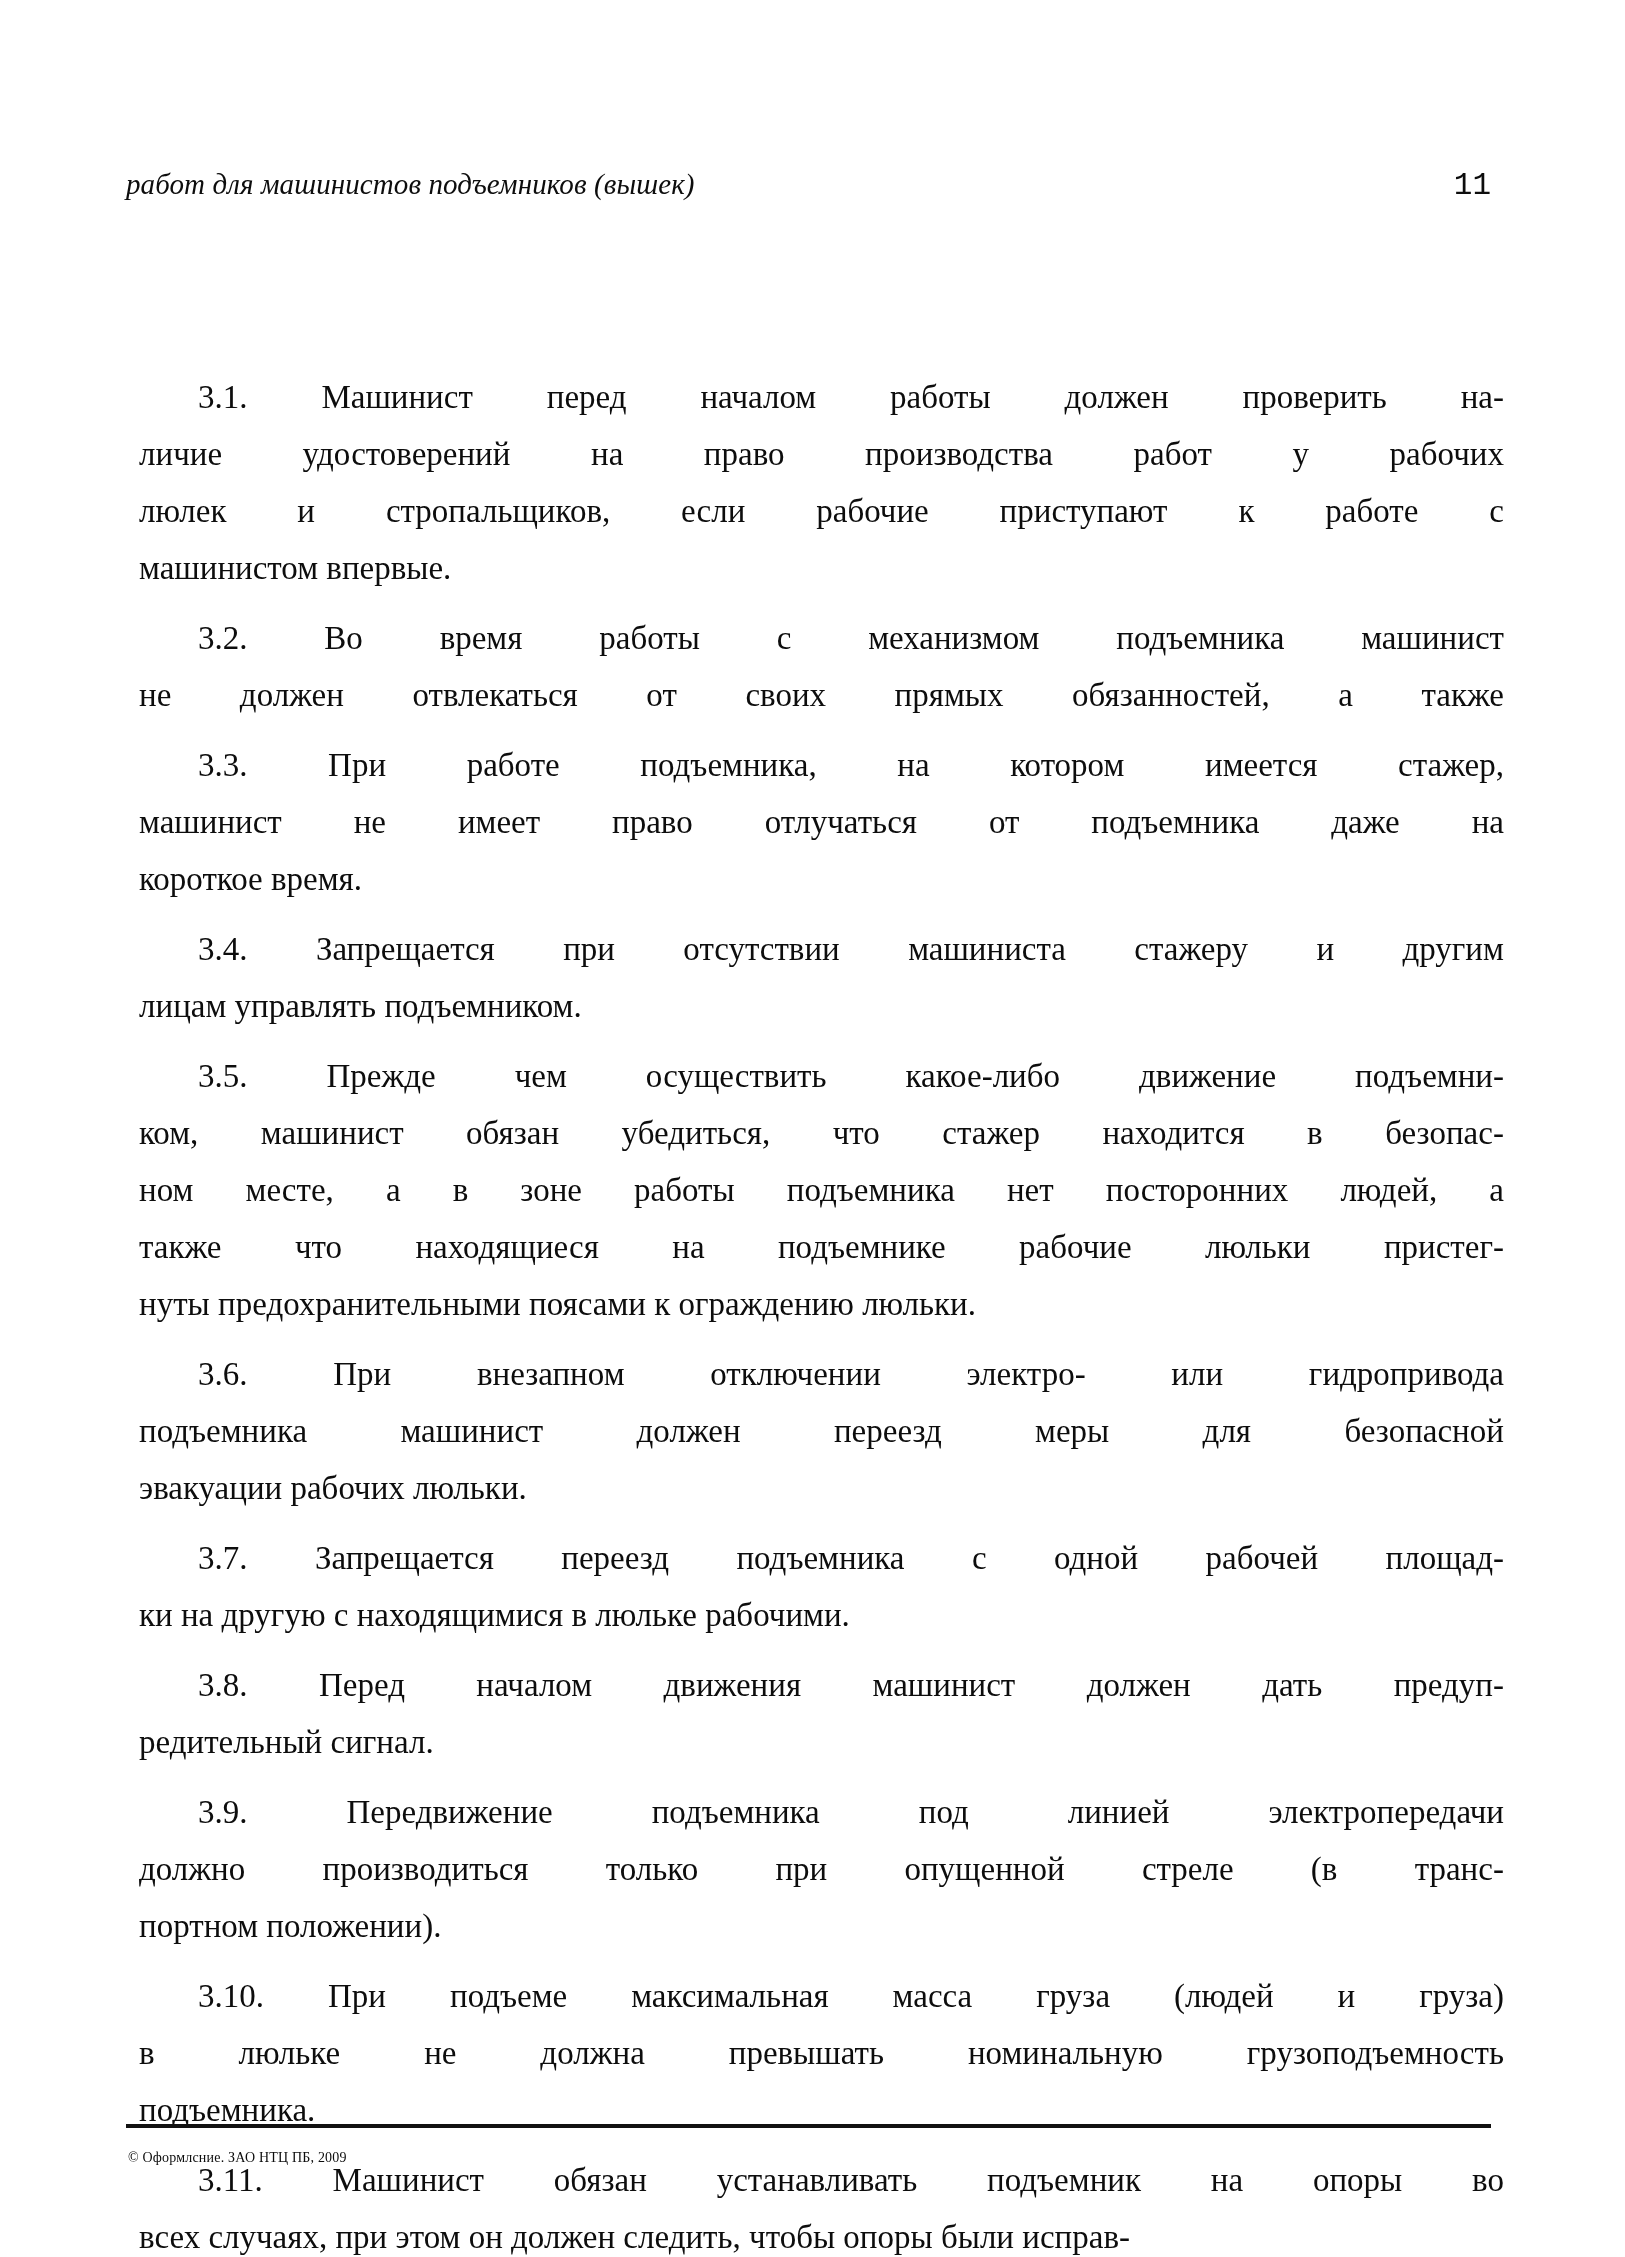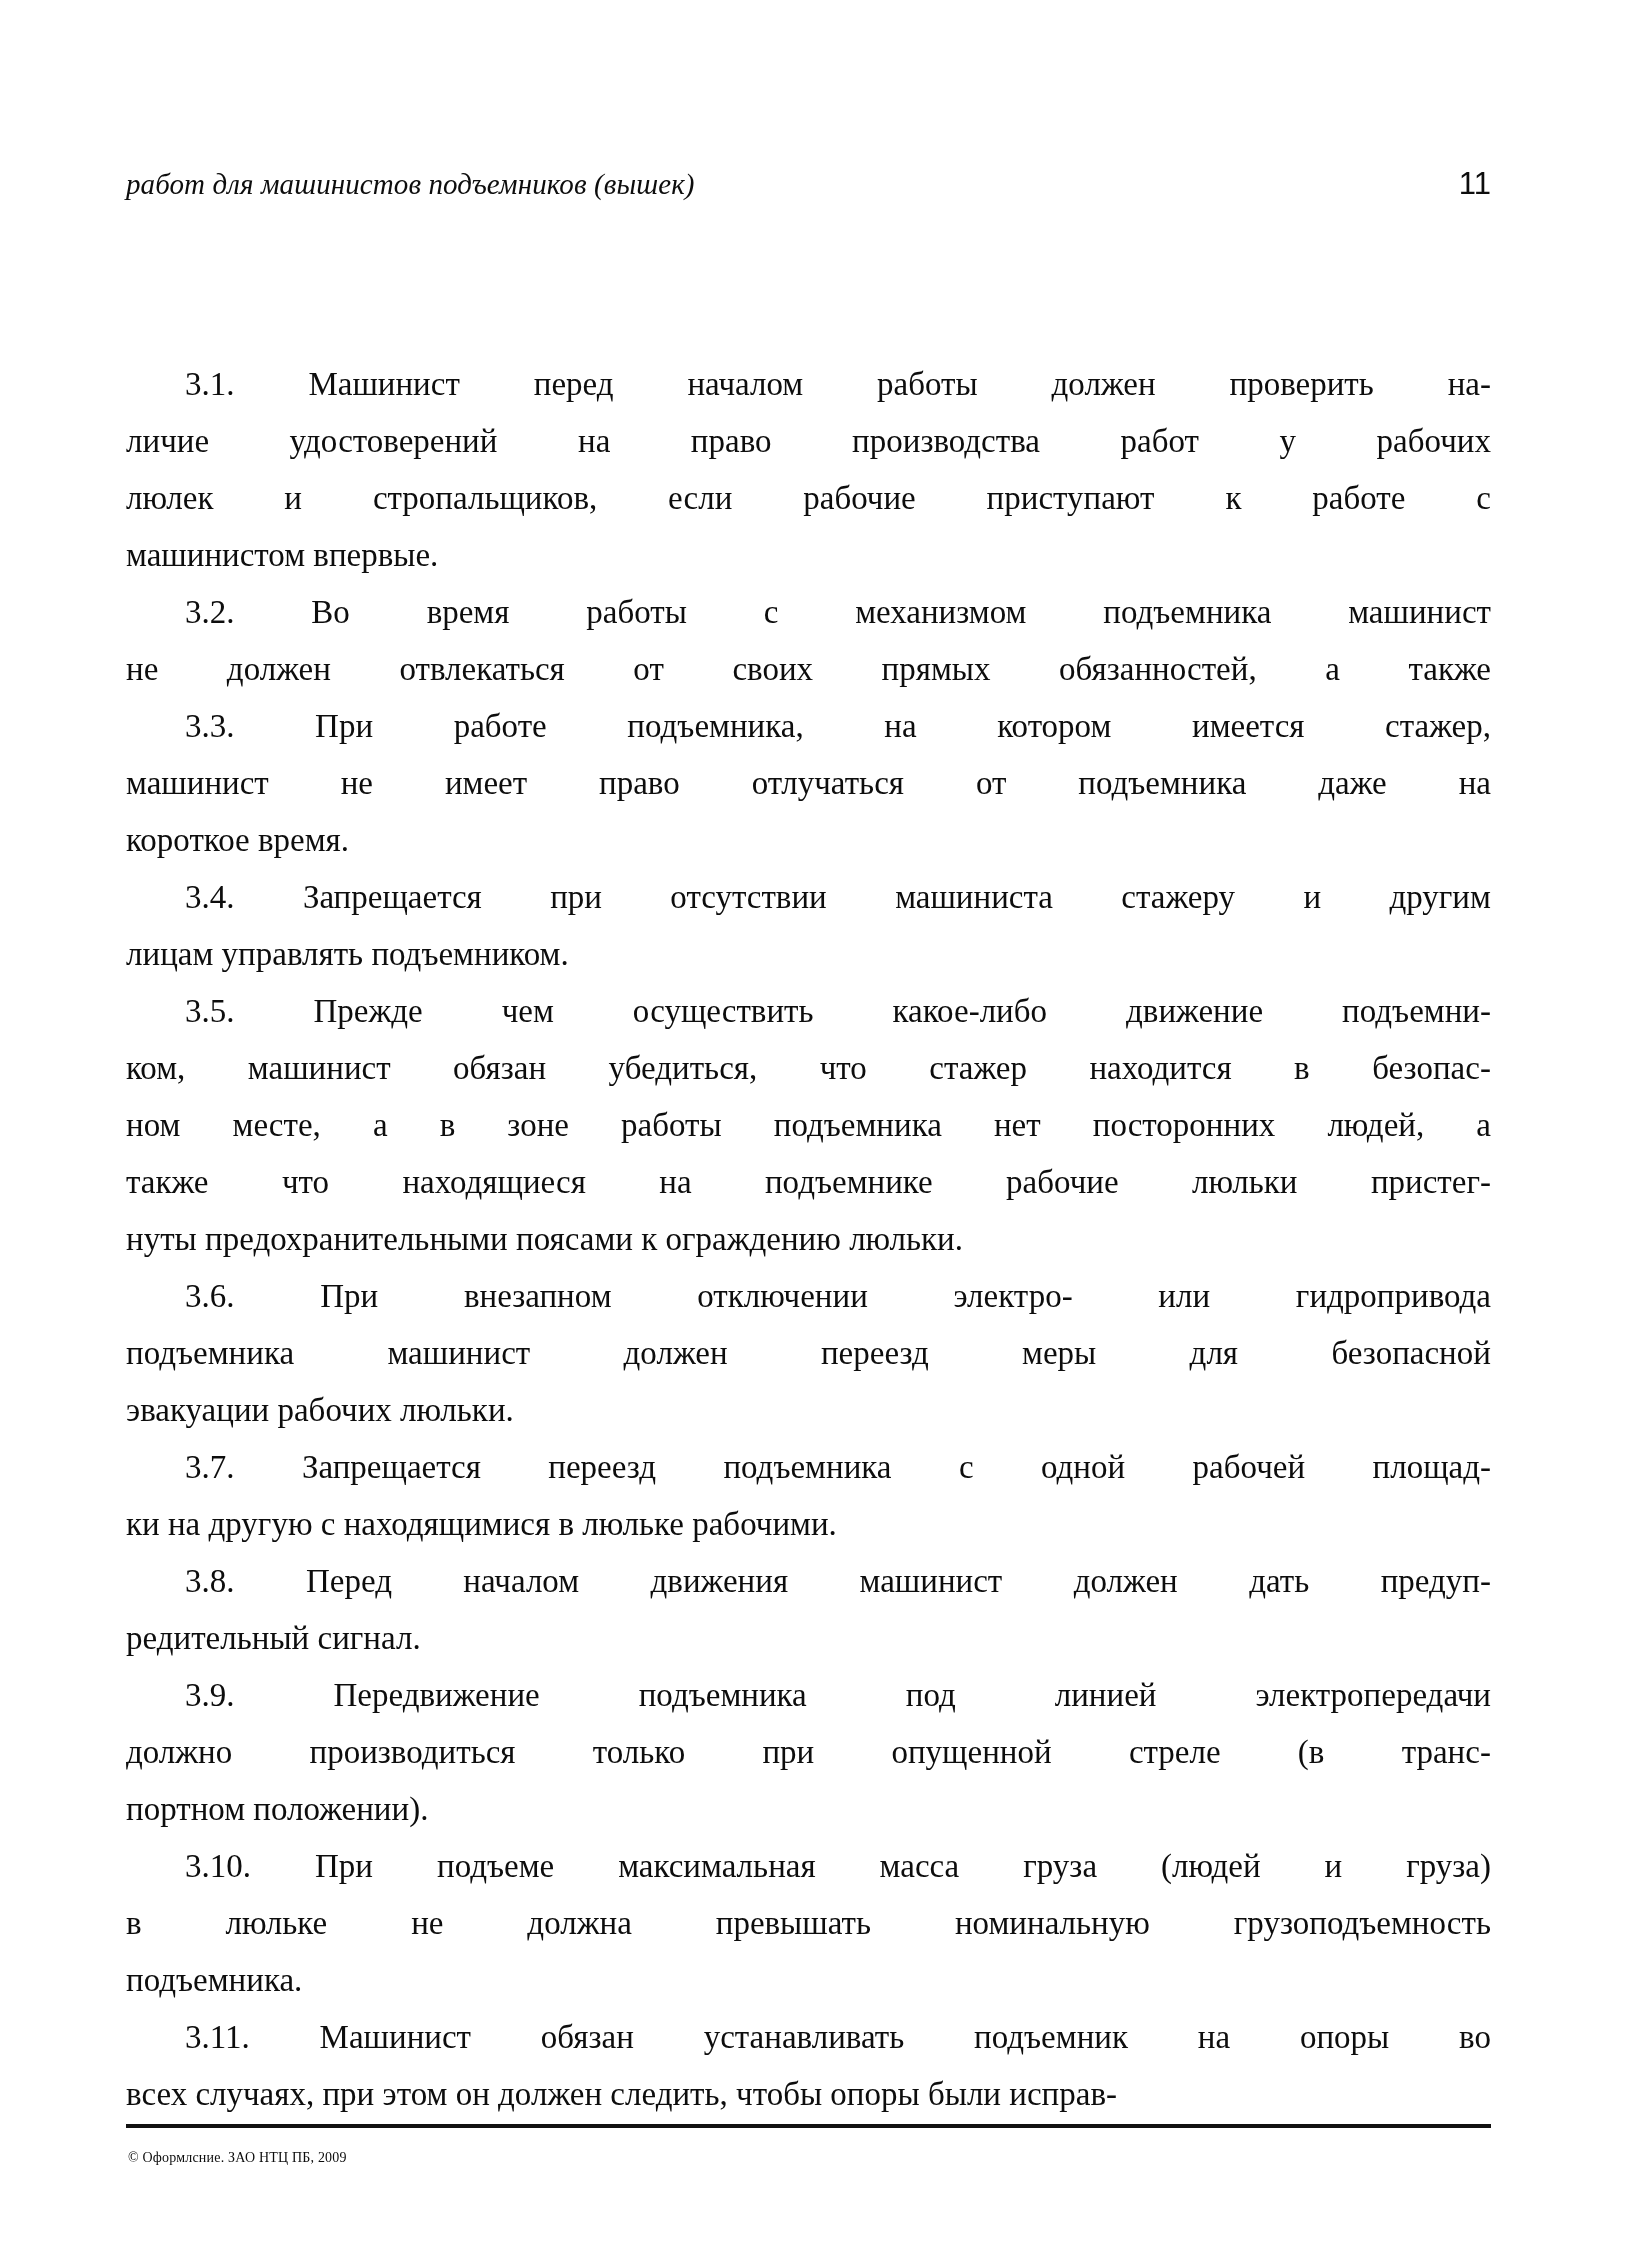--- a/index.html
+++ b/index.html
@@ -52,7 +52,7 @@
   .runhead-folio {
     font-size: 31px;
     line-height: 32.5px;
-    font-family: Liberation Sans, sans-serif;
+    font-family: Liberation Mono, monospace;
   }
 
   

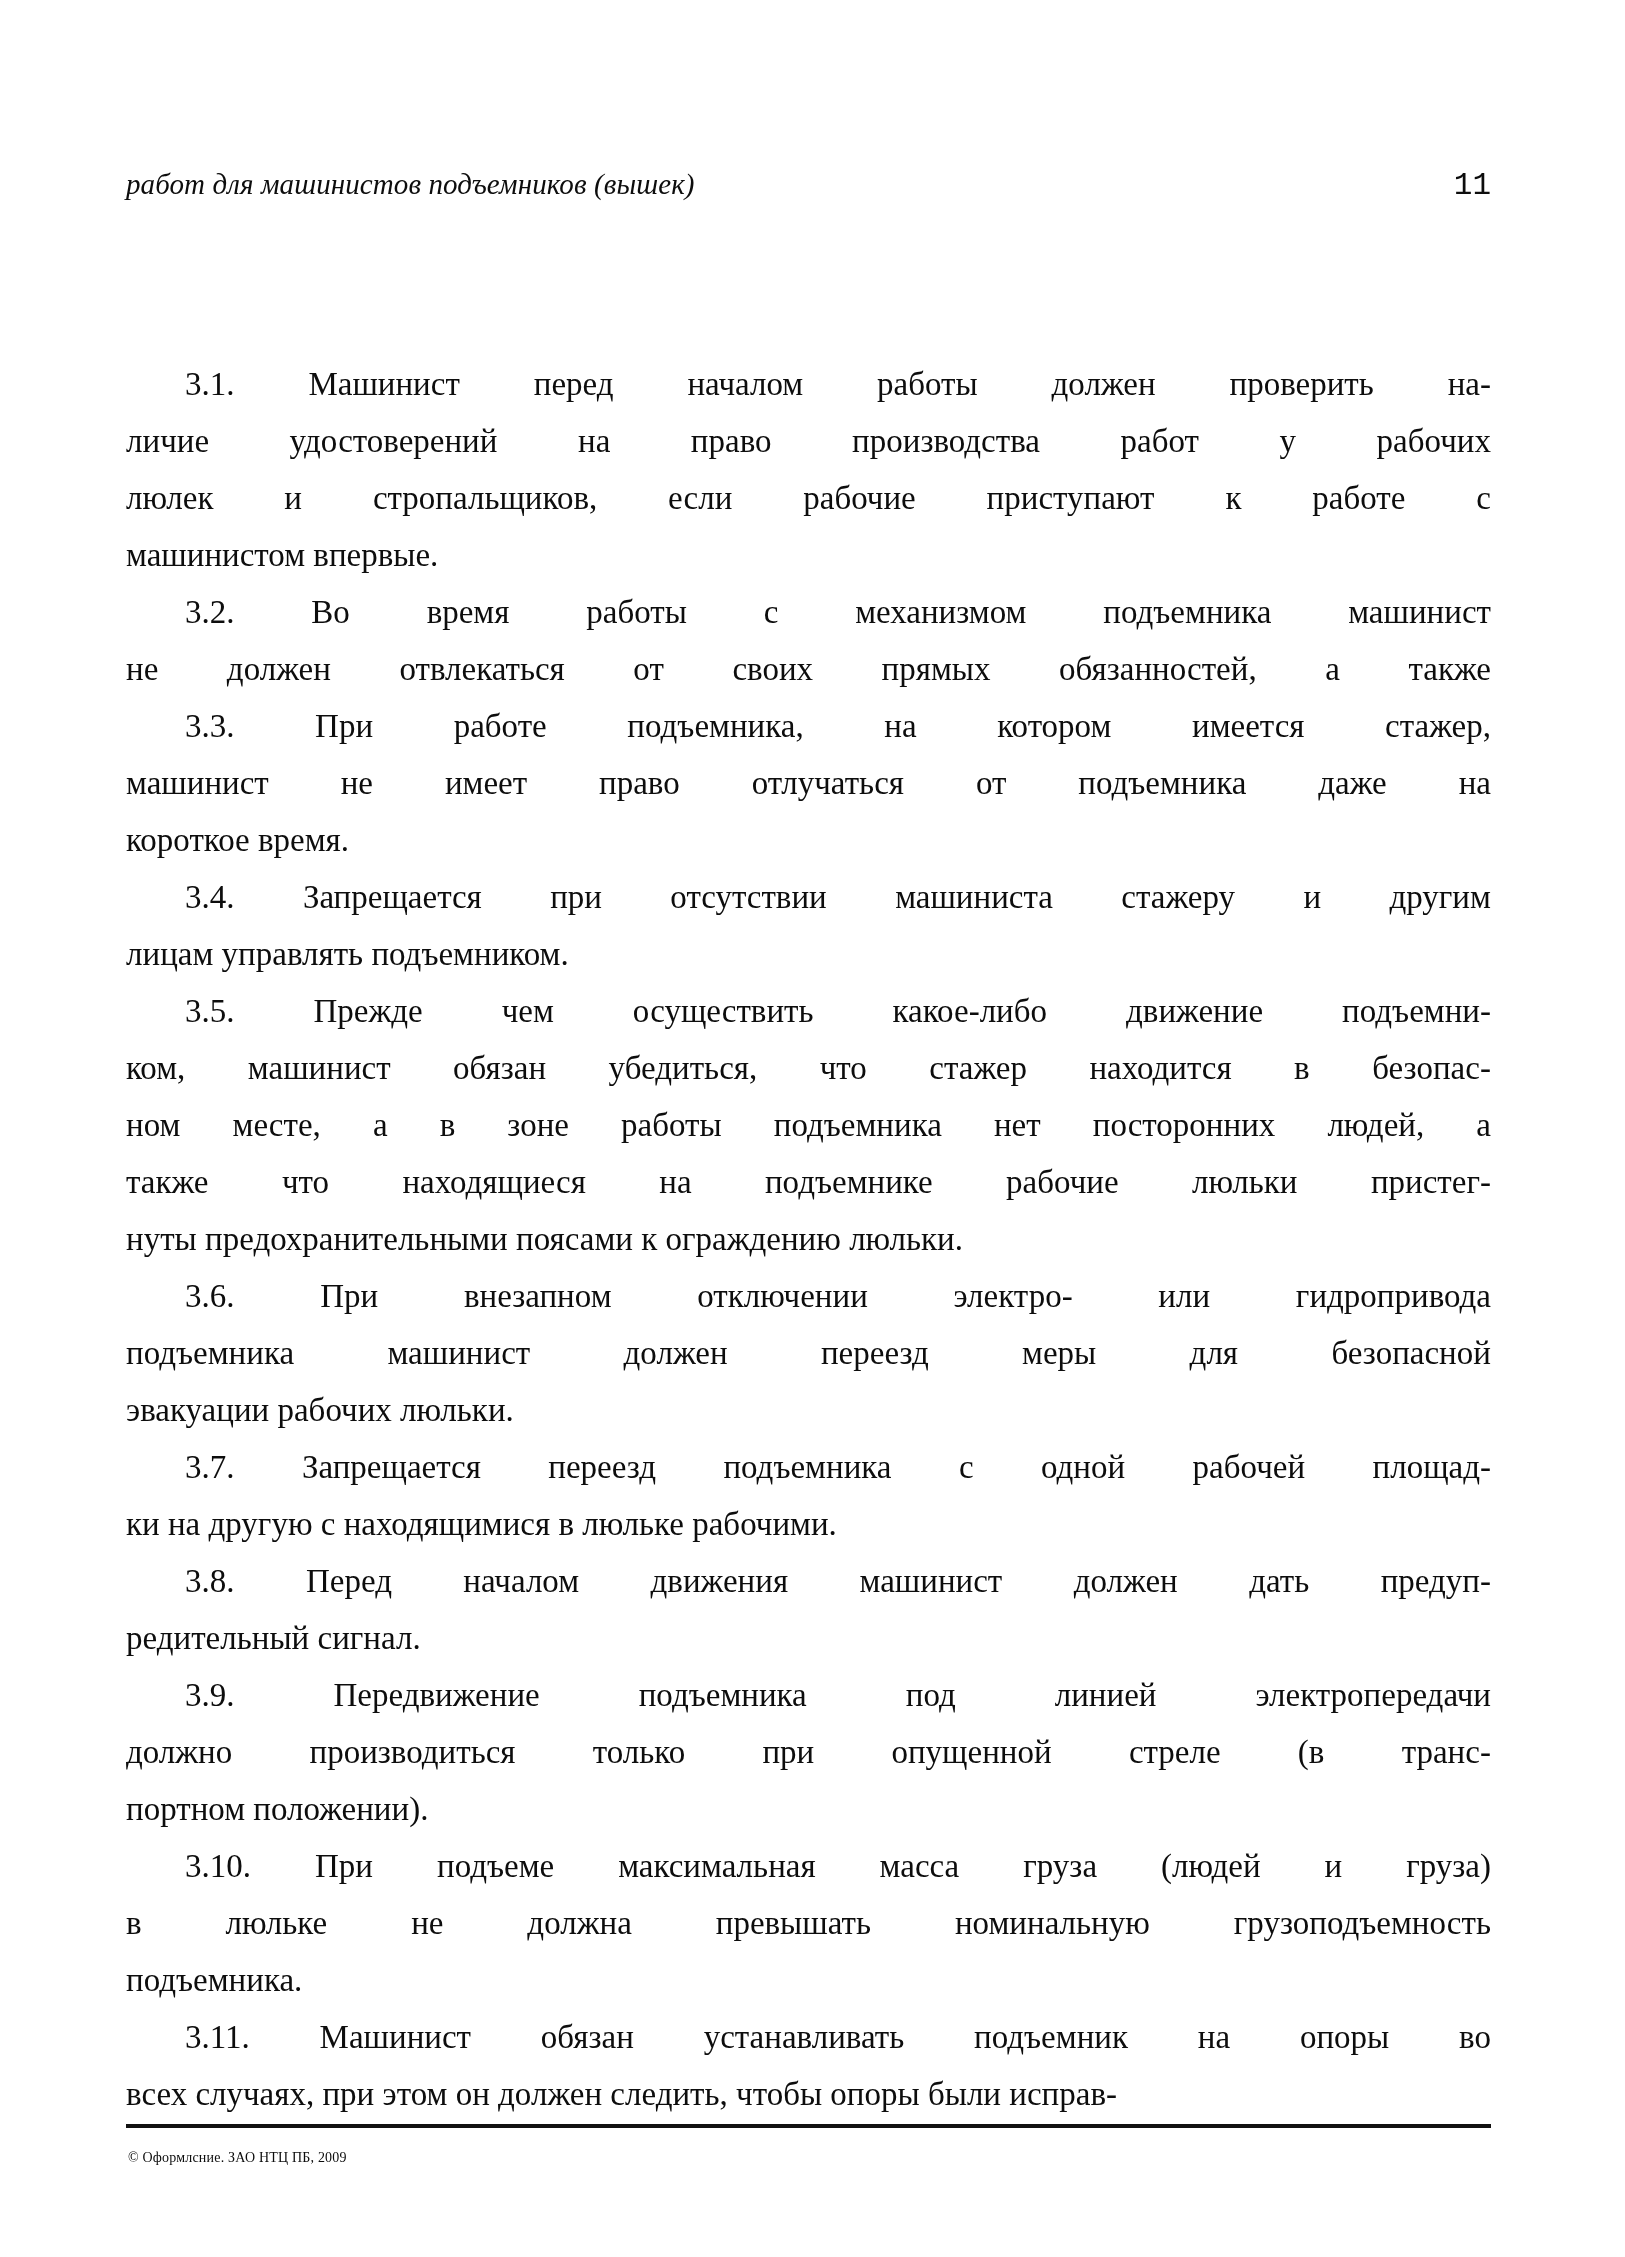--- a/index.html
+++ b/index.html
@@ -80,7 +80,7 @@
     width: 1365px;
   }
   .para {
-    margin: 0;
+    margin: 13px;
     padding: 0;
     font-size: 33px;
     line-height: 57px;

